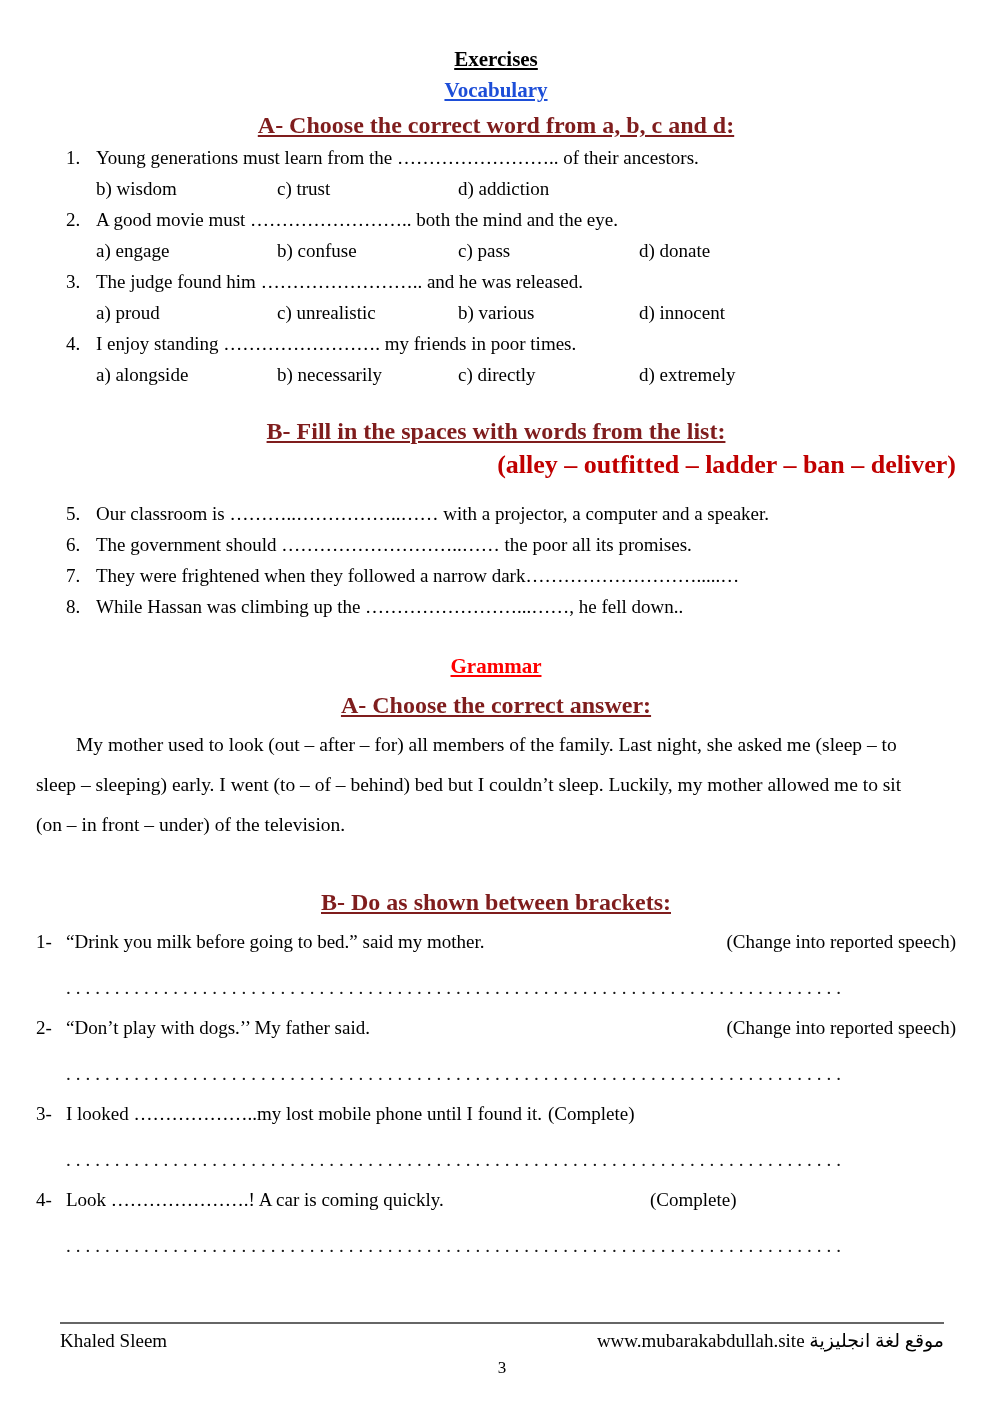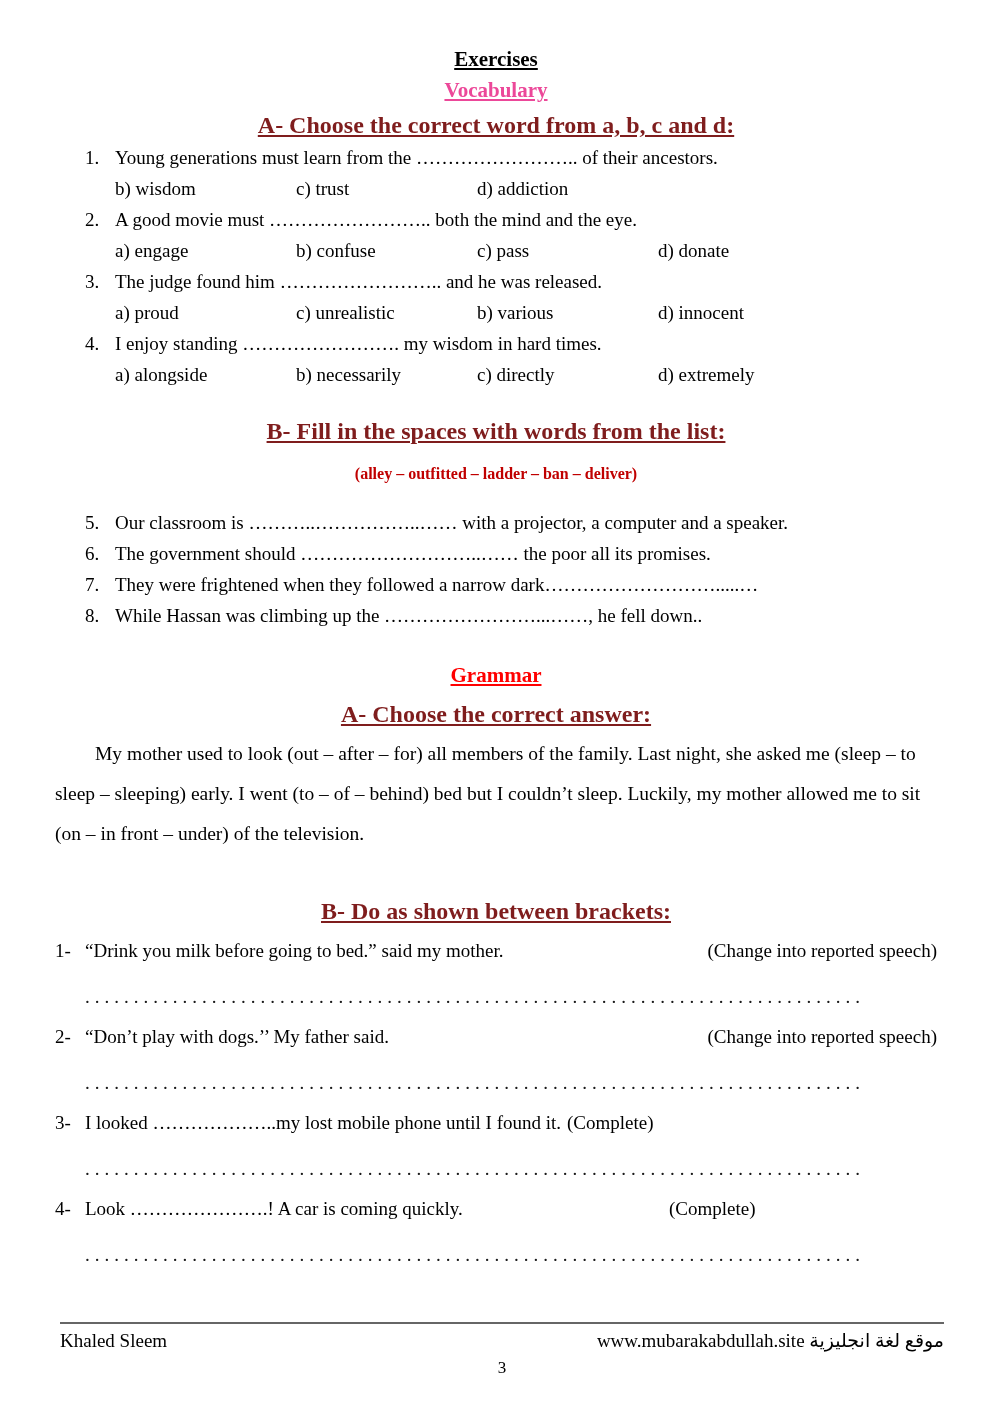--- a/index.html
+++ b/index.html
@@ -12,7 +12,7 @@
     color: #000000;
     overflow: hidden;
   }
-  .content { padding: 0 55px; }
+  .content { padding: 0 36px; }
 
   .doc-title {
     text-align: center; font-size: 21px; font-weight: bold;

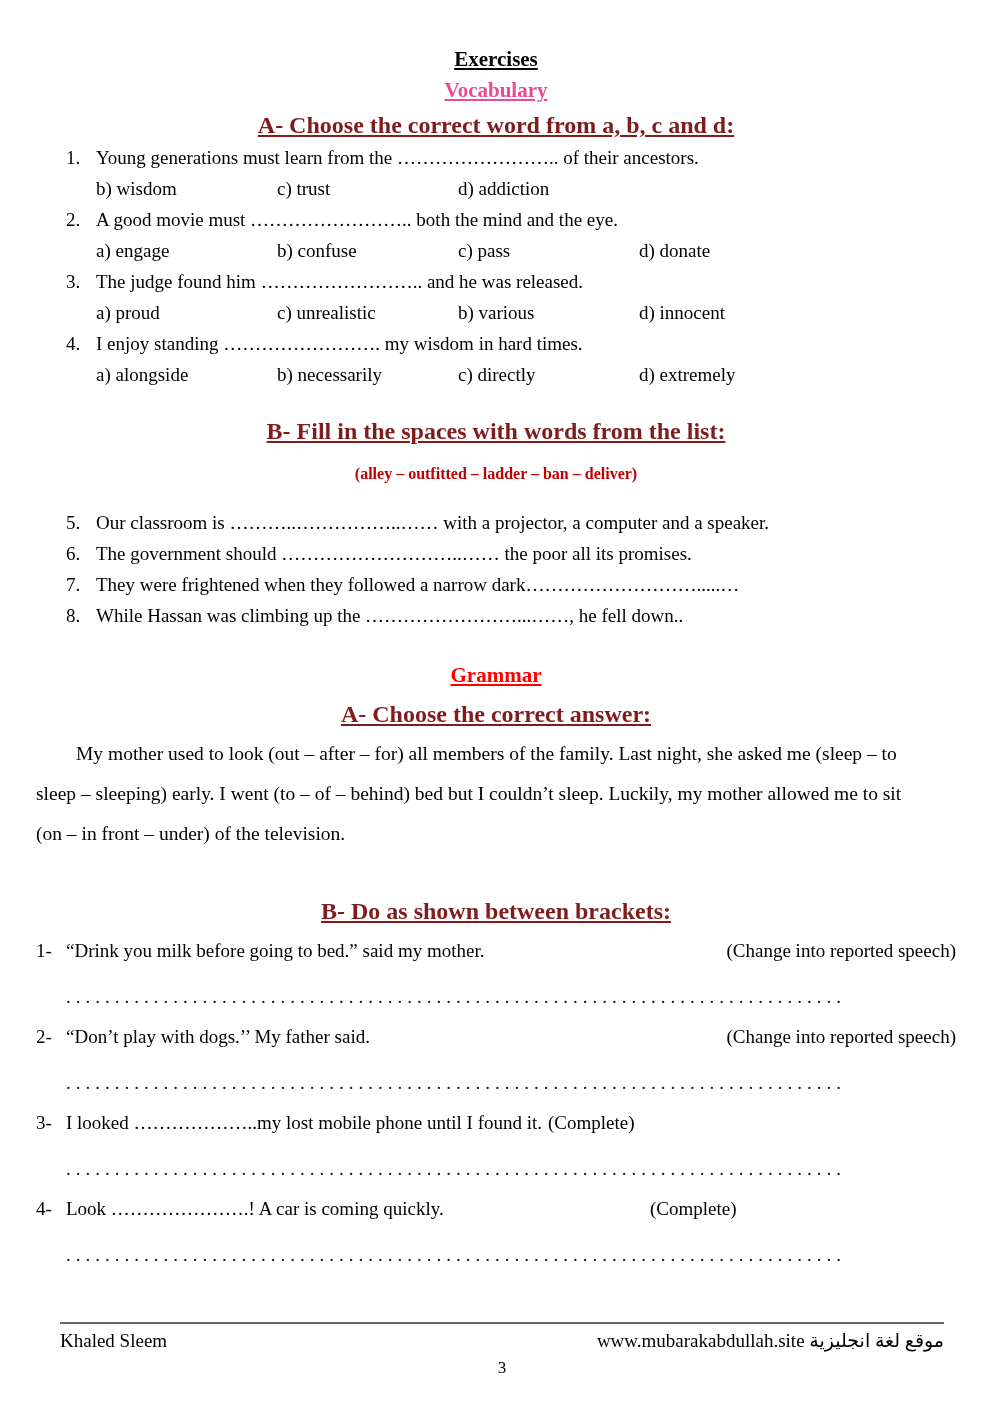--- a/index.html
+++ b/index.html
@@ -20,7 +20,7 @@
   }
   .vocab-title {
     text-align: center; font-size: 21px; font-weight: bold;
-    color: #ec4899; text-decoration: underline; margin-top: 5px; line-height: 26px;
+    color: #1d4ed8; text-decoration: underline; margin-top: 5px; line-height: 26px;
   }
   .sec-head {
     font-size: 24px; font-weight: bold; color: #7f1d1d;

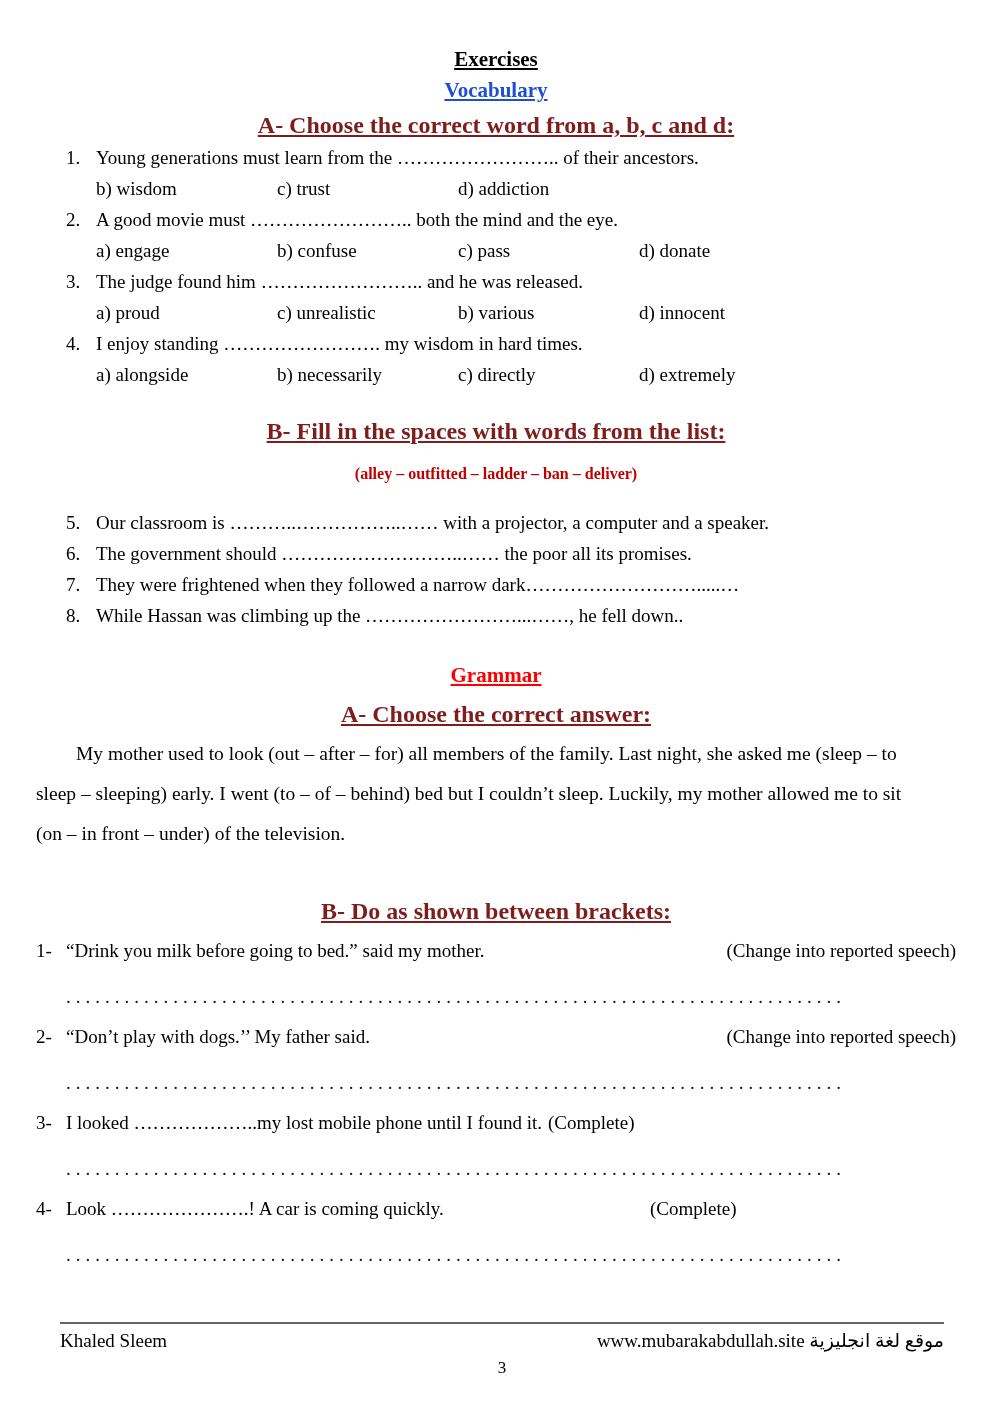--- a/index.html
+++ b/index.html
@@ -135,7 +135,7 @@
       <div class="q-row">
         <span class="q-indent"></span>
         <span class="q-num">4.</span>
-        <span class="q-text">I enjoy standing ……………………. my wisdom in hard times.</span>
+        <span class="q-text">I enjoy standing ……………………. my friends in poor times.</span>
       </div>
       <div class="opt-row">
         <span class="opt">a) alongside</span>

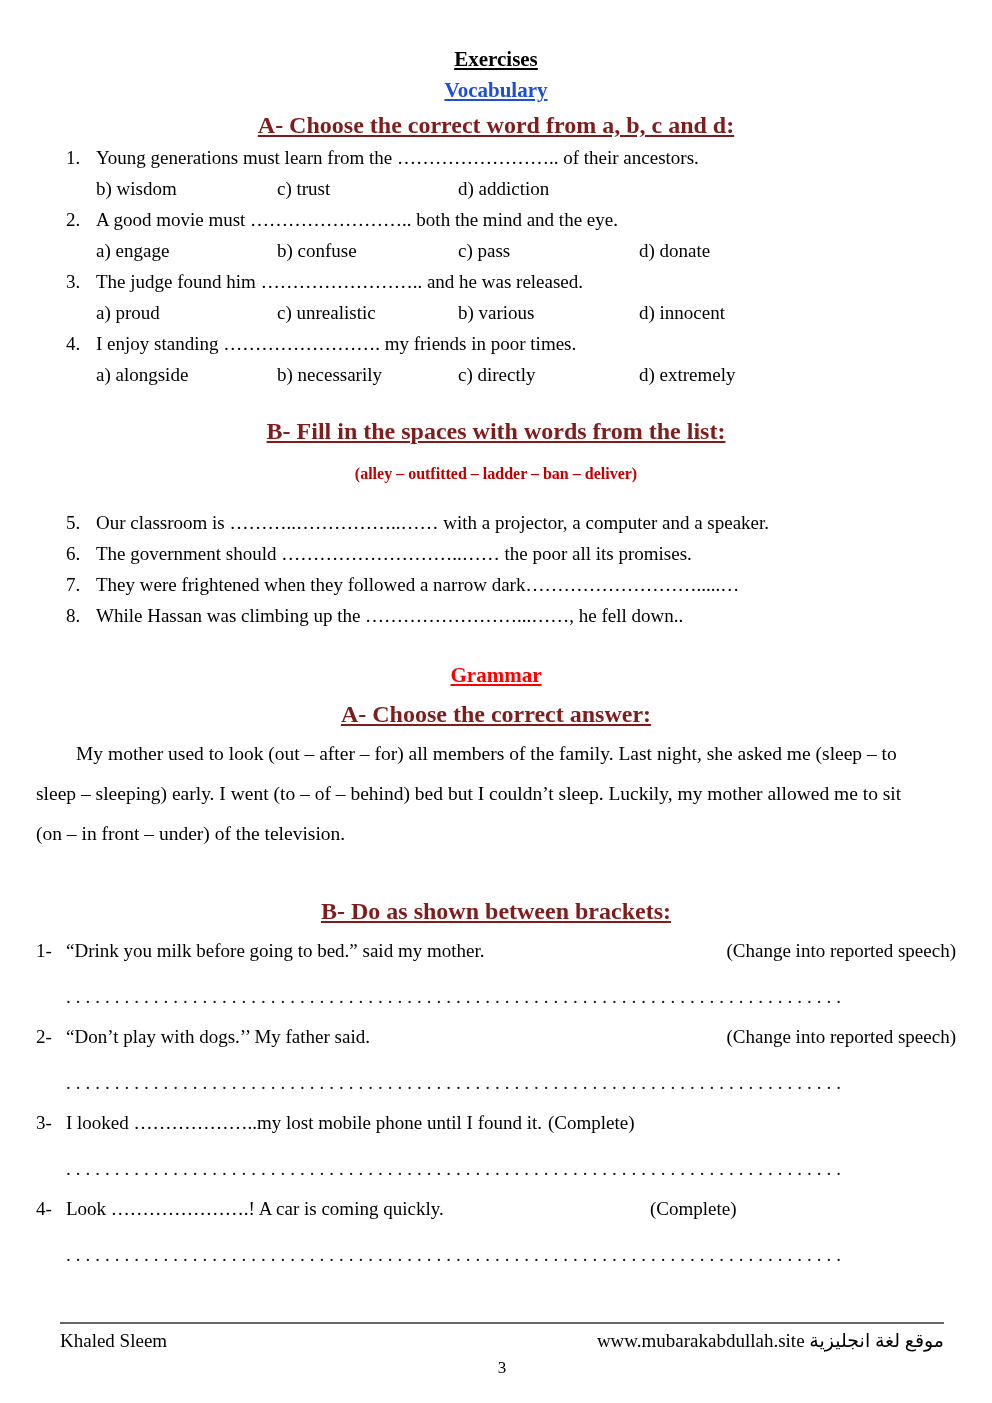--- a/index.html
+++ b/index.html
@@ -39,8 +39,8 @@
 
   .head-b1 { margin-top: 28px; }
   .word-list {
-    text-align: center; color: #C00000; font-weight: bold;
-    font-size: 16px; margin-top: 17px; line-height: 26px;
+    text-align: right; color: #C00000; font-weight: bold;
+    font-size: 26px; margin-top: 8px; line-height: 26px;
   }
   .qa-list-b { margin-top: 20px; }
 

